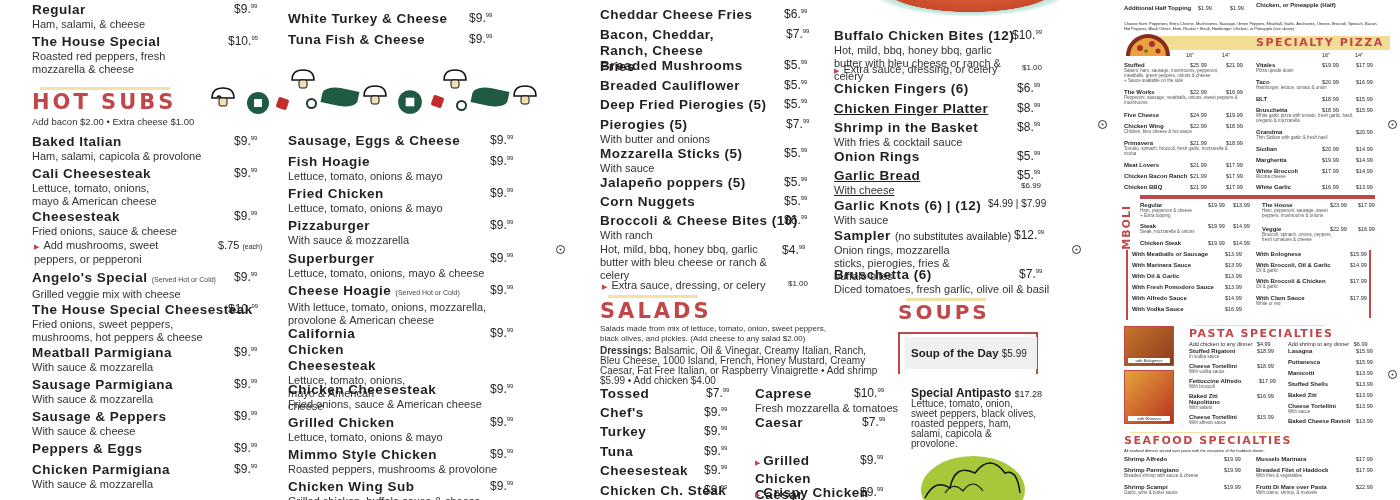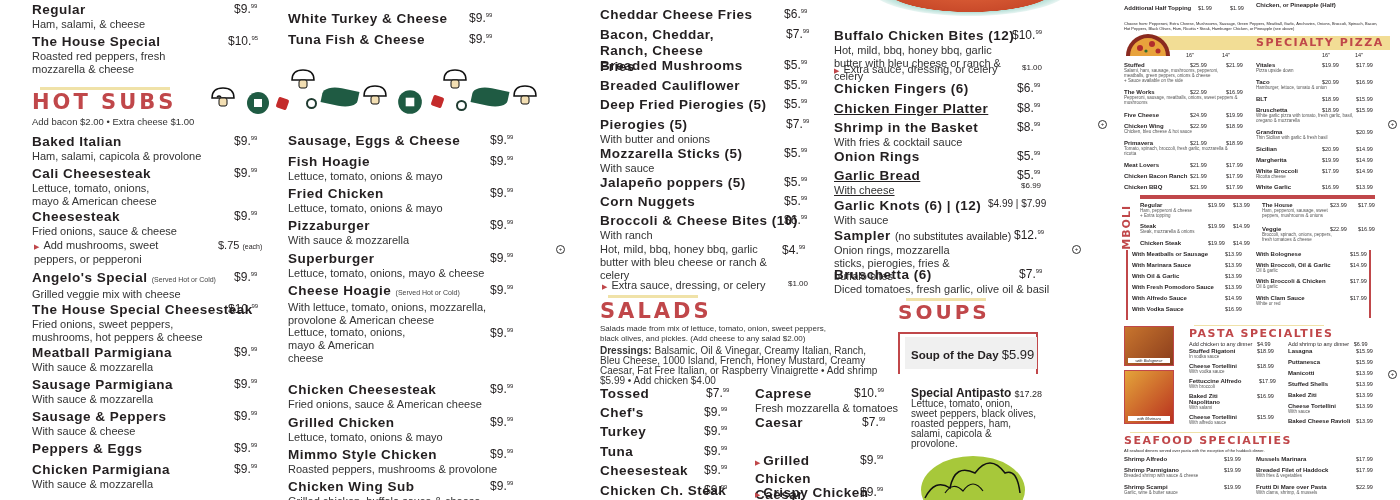--- a/index.html
+++ b/index.html
@@ -207,6 +207,7 @@
   <div class="price" style="left:490px;top:283px;">$<span>9</span>.<sup>99</sup></div>
 
   <div class="item" style="left:288px;top:326px;width:120px;">
+      <div class="name" style="white-space:normal;">California Chicken Cheesesteak</div>
       <div class="desc">Lettuce, tomato, onions, mayo &amp; American cheese</div>
     </div>
   <div class="price" style="left:490px;top:326px;">$<span>9</span>.<sup>99</sup></div>

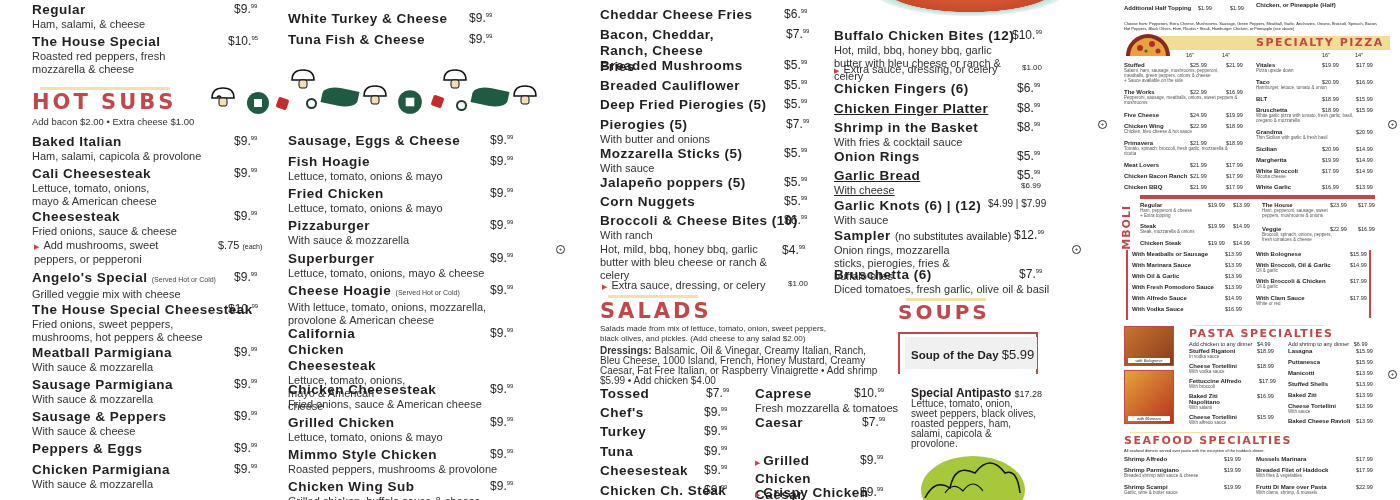--- a/index.html
+++ b/index.html
@@ -409,7 +409,7 @@
   <div class="abs heading-red" style="left:898px;top:300px;font-size:20px;">SOUPS</div>
   <div class="abs" style="left:898px;top:332px;width:140px;height:42px;border:2px solid #c0474a;border-bottom:none;"></div>
   <div class="abs" style="left:905px;top:337px;width:132px;height:32px;background:#f0f0f0;"></div>
-  <div class="abs" style="left:911px;top:347px;font-size:11.5px;font-weight:700;"><span>Soup of the Day</span> <span style="font-weight:400;font-size:13px;">$5.99</span></div>
+  <div class="abs" style="left:911px;top:347px;font-size:11.5px;font-weight:700;"><span>Soup of the Day</span> <span style="font-weight:400;font-size:10px;">$5.99</span></div>
 
   <div class="abs" style="left:911px;top:386px;font-size:12px;font-weight:700;"><span>Special Antipasto</span> <span style="font-weight:400;font-size:9px;">$17.28</span></div>
   <div class="abs desc" style="left:911px;top:399px;width:130px;font-size:10px;line-height:10px;color:#333;">Lettuce, tomato, onion, sweet peppers, black olives, roasted peppers, ham, salami, capicola &amp; provolone.</div>

